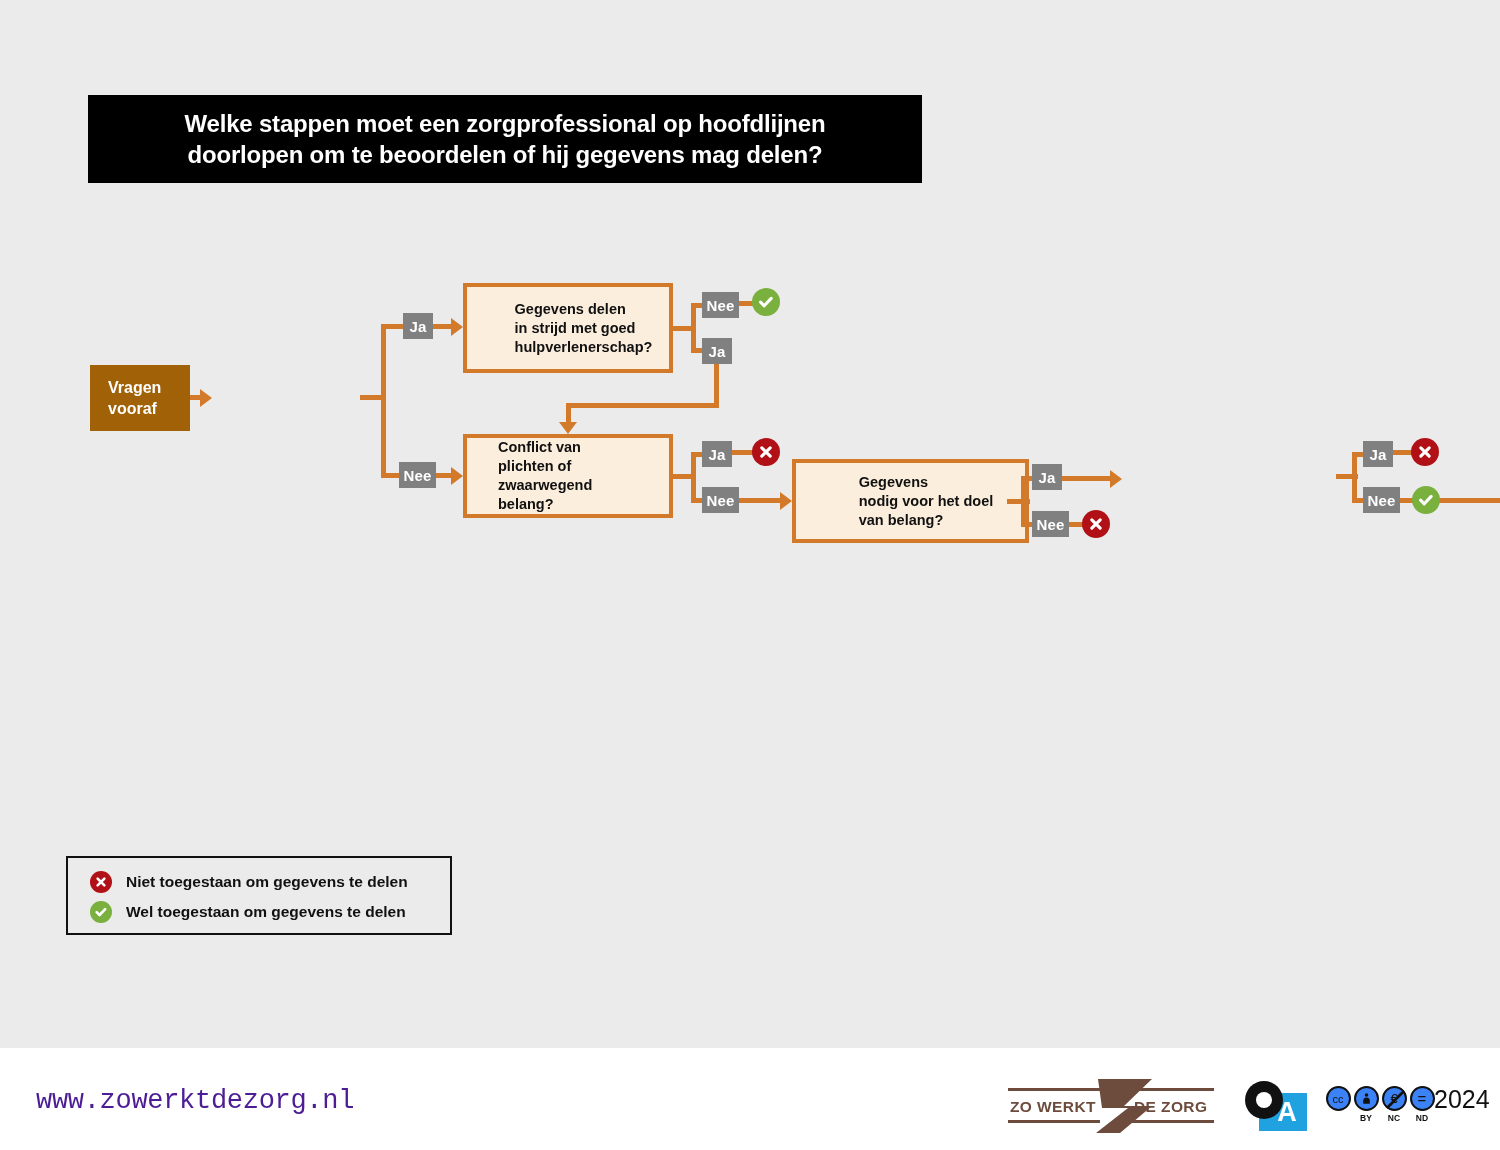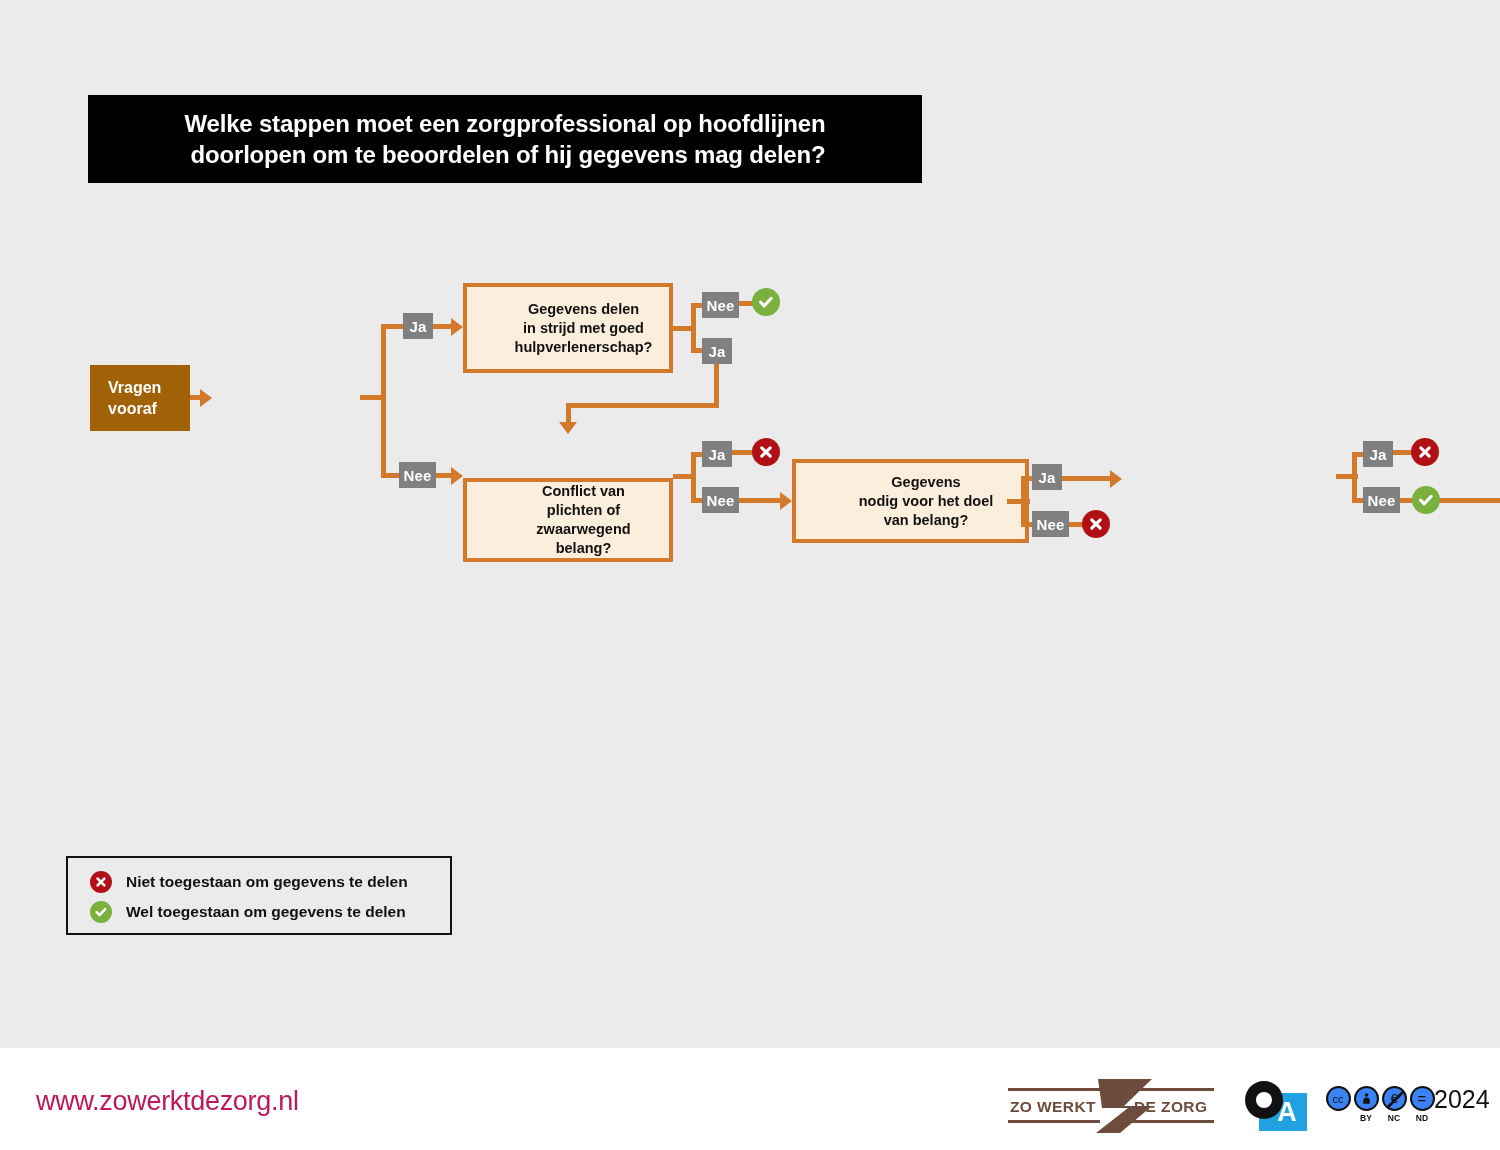--- a/index.html
+++ b/index.html
@@ -42,7 +42,7 @@
     font-size: 24px;
     font-weight: bold;
     line-height: 31px;
-    text-align: right;
+    text-align: center;
     letter-spacing: -0.2px;
   }
   

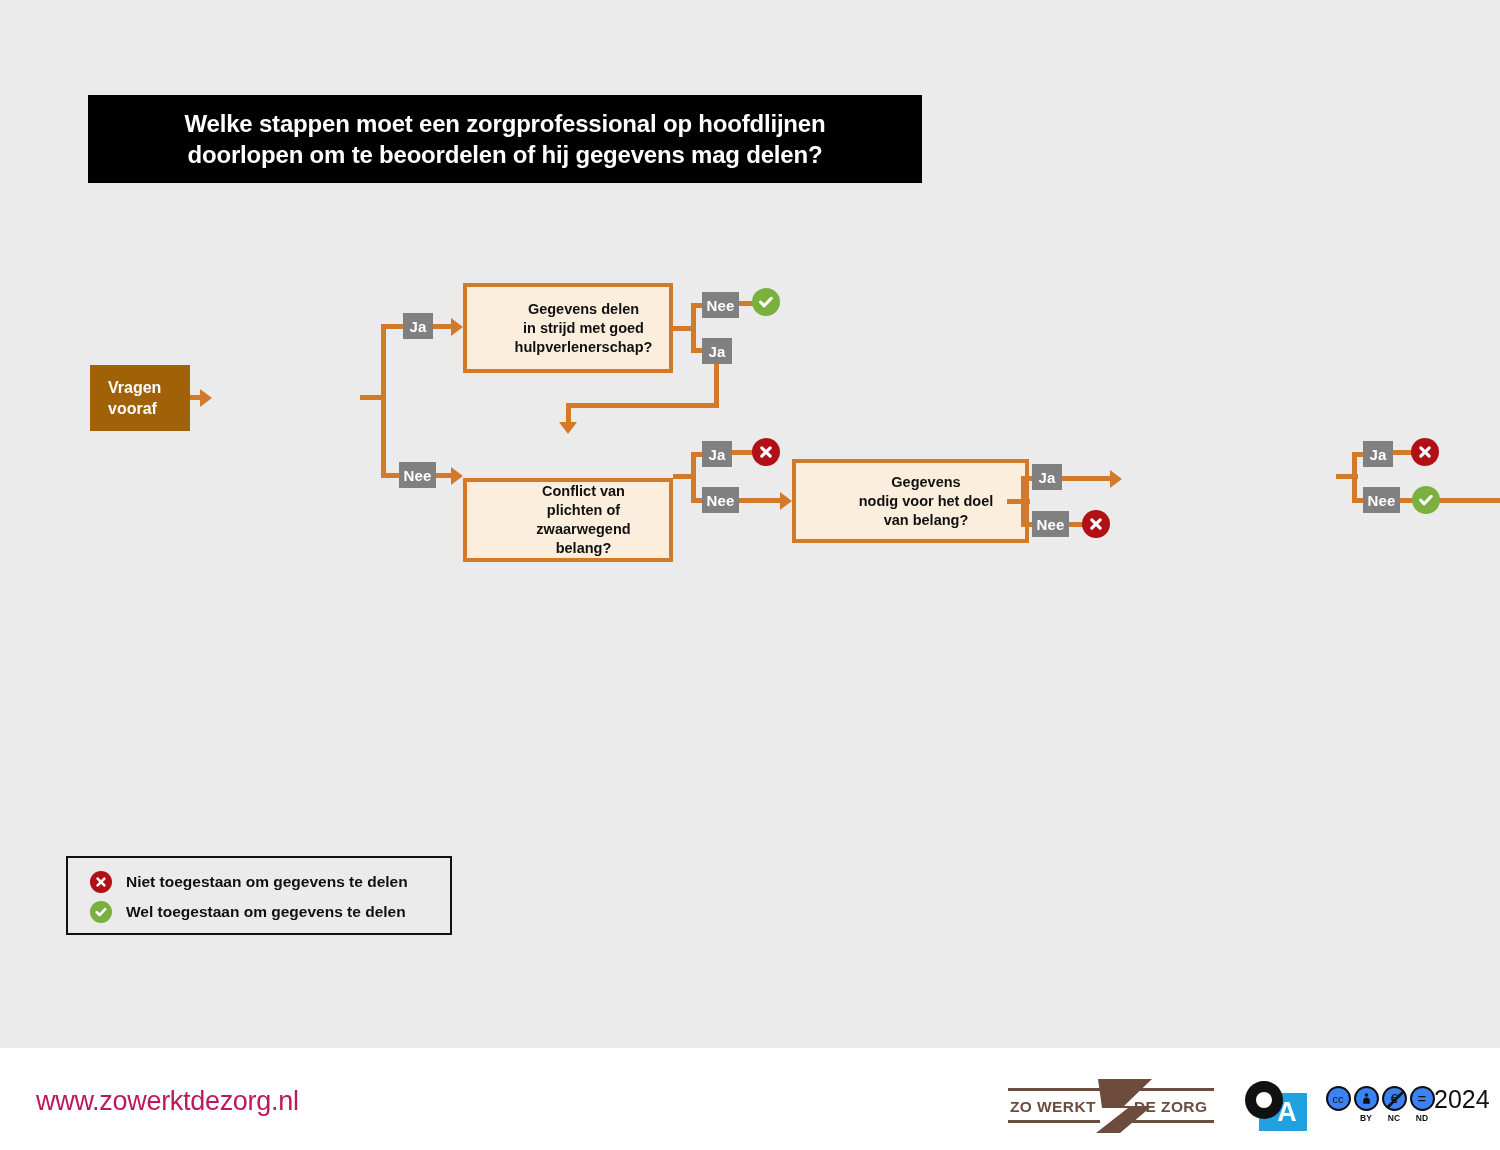--- a/index.html
+++ b/index.html
@@ -52,7 +52,7 @@
     display: flex;
     align-items: center;
     justify-content: center;
-    text-align: center;
+    text-align: left;
     padding-left: 31px;
   }
   .node-start {

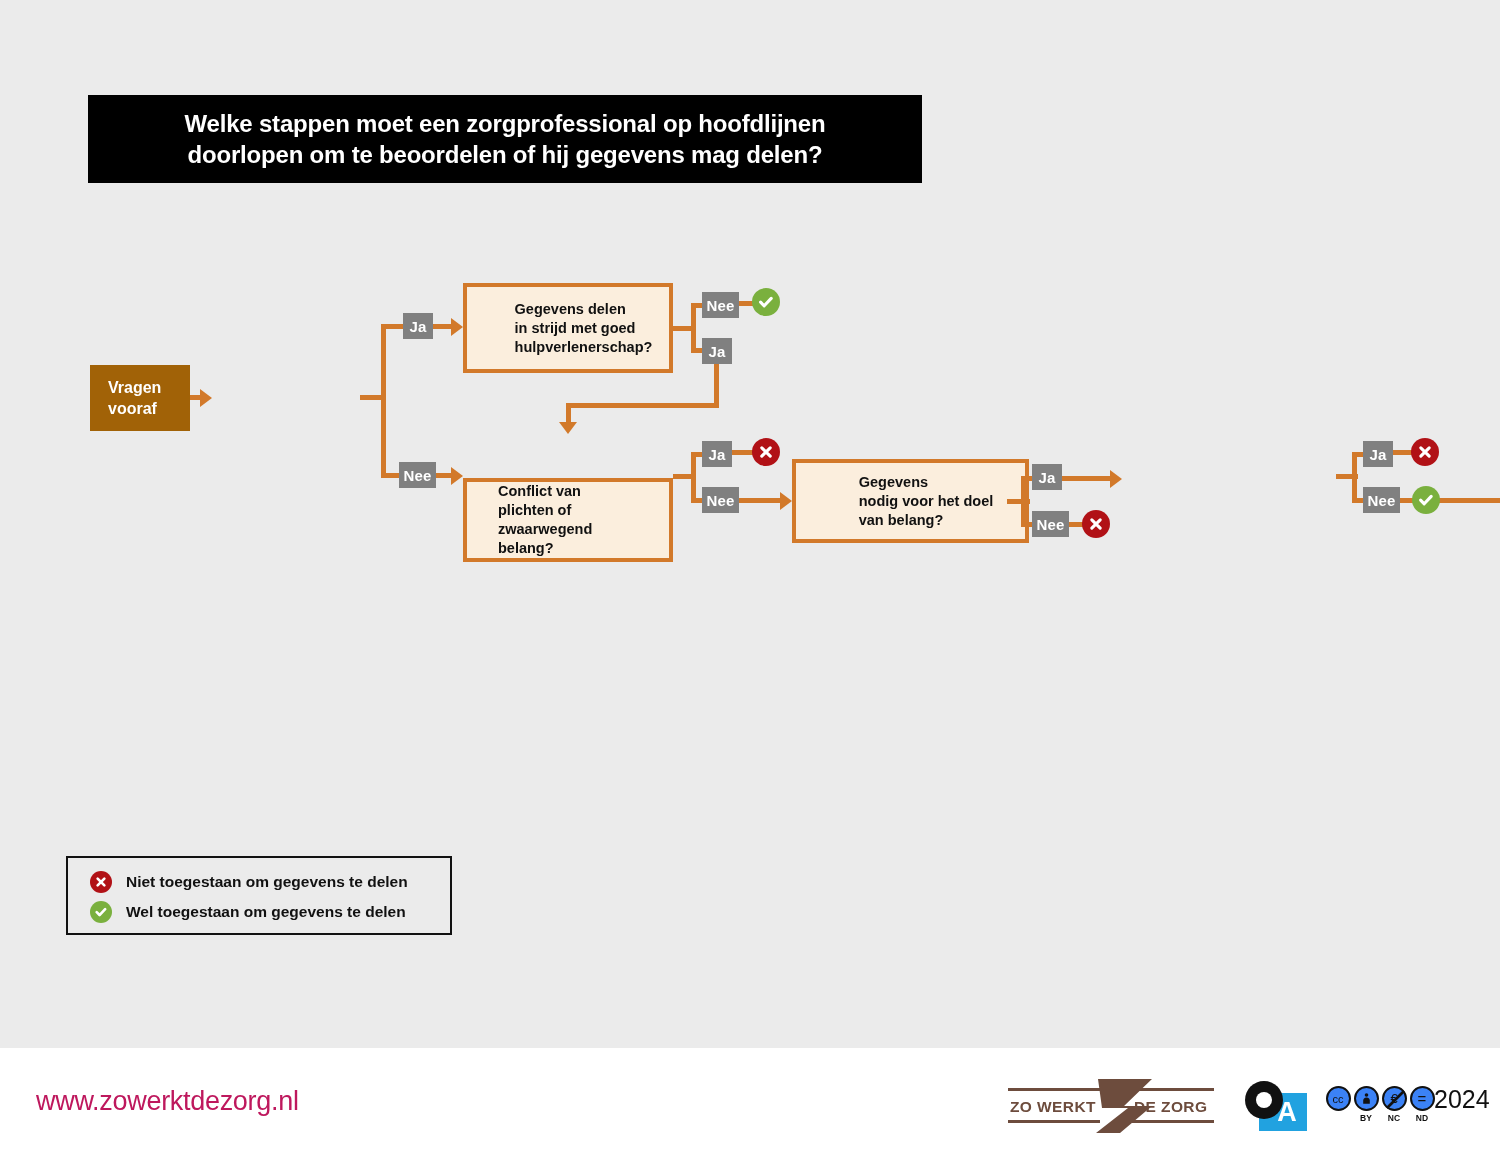--- a/index.html
+++ b/index.html
@@ -301,7 +301,7 @@
     </div>
   </div>
 
-  <div class="node node-q" style="left:463px; top:434px; width:210px; height:84px;margin-top:44px;">
+  <div class="node node-q" style="left:463px; top:434px; width:210px; height:84px;">
     <div>
       <div>Conflict van</div>
       <div>plichten of zwaarwegend</div>

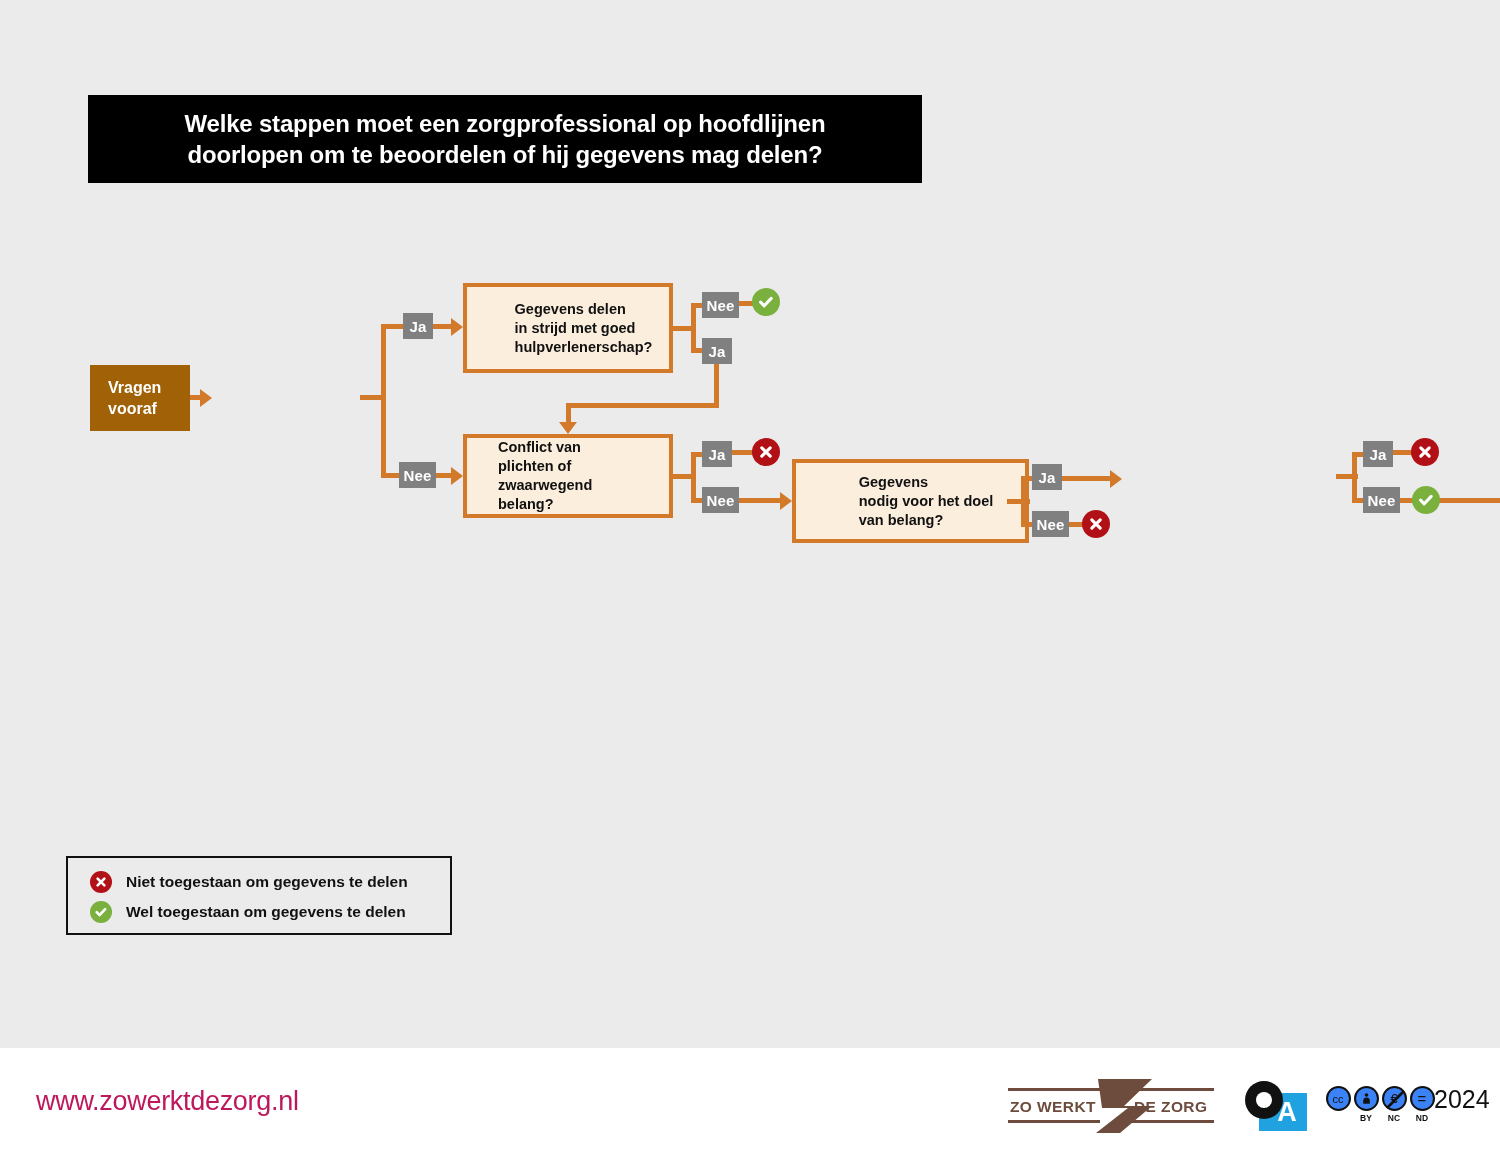--- a/index.html
+++ b/index.html
@@ -172,8 +172,9 @@
     position: absolute;
     left: 36px; top: 1086px;
     font-size: 27px;
-    color: #be185d;
+    color: #4c1d95;
     letter-spacing: -0.3px;
+    font-family: Liberation Mono, monospace;
   }
   
   .zwdz {

